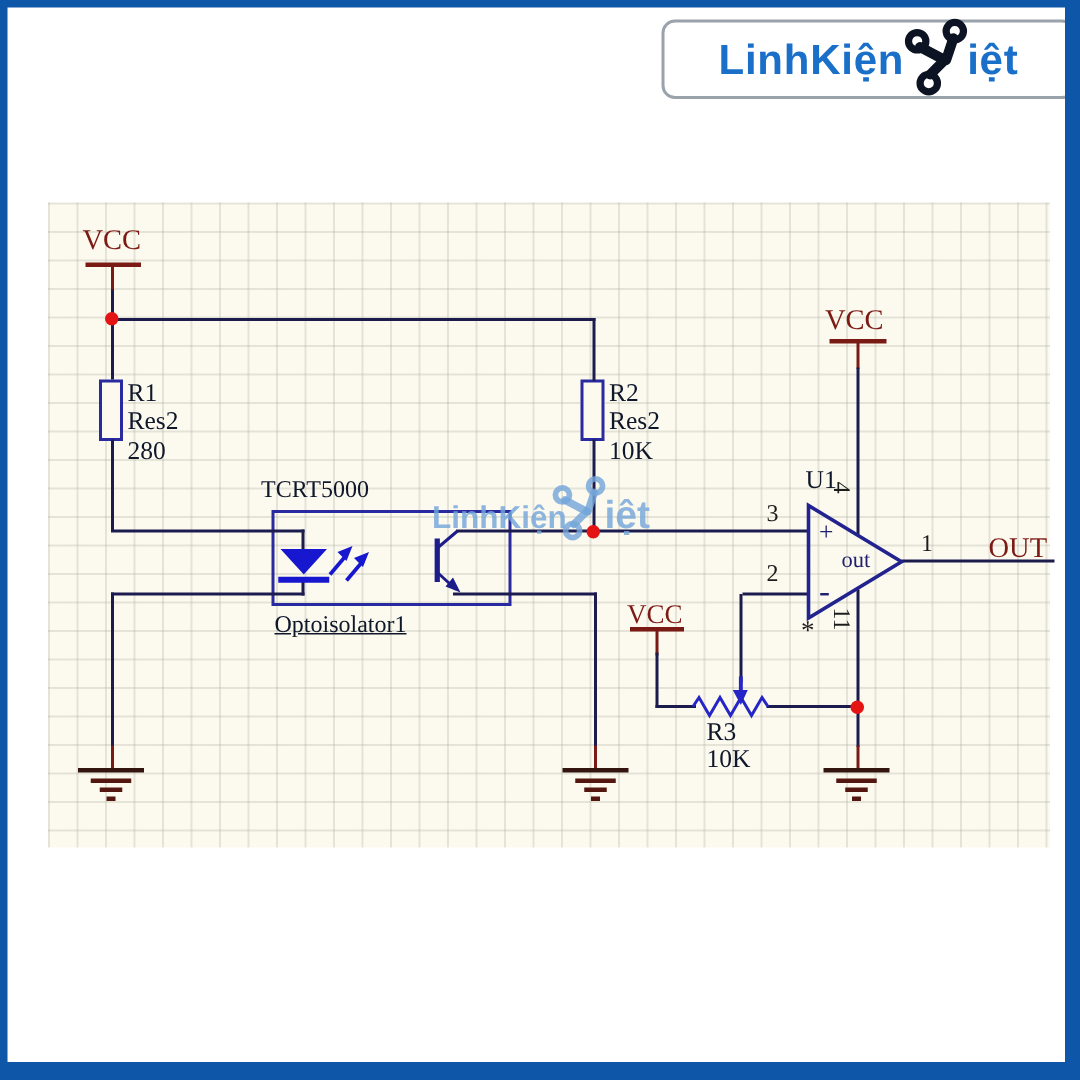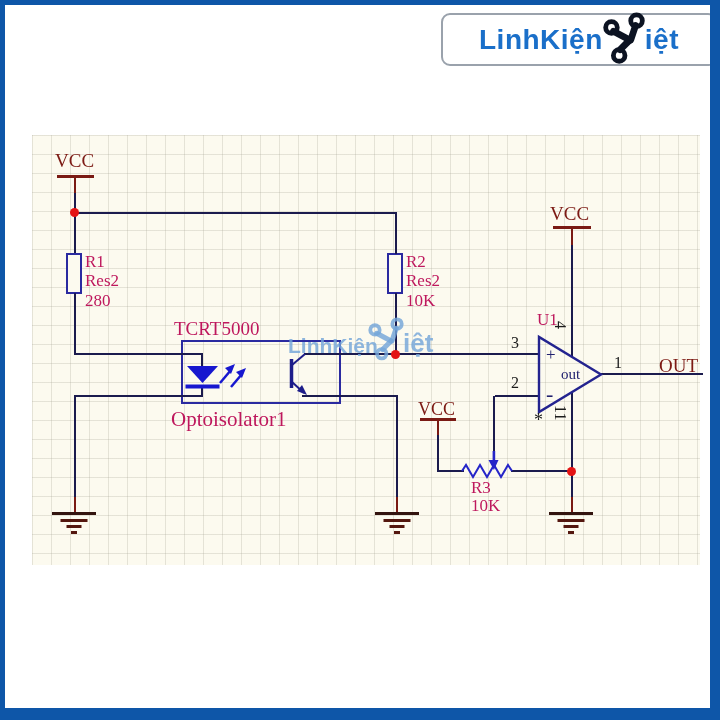--- a/index.html
+++ b/index.html
@@ -16,7 +16,7 @@
   .wire.h{height:2px;} .wire.v{width:2px;}
   .pwr{background:#7a1a14;}
   .dot{position:absolute;width:9px;height:9px;border-radius:50%;background:#e41414;z-index:6;}
-  .lbl{position:absolute;color:#be185d;font-size:17px;line-height:1;white-space:nowrap;z-index:4;}
+  .lbl{position:absolute;color:#0f172a;font-size:17px;line-height:1;white-space:nowrap;z-index:4;}
   .pinlbl{position:absolute;color:#1c1c1c;font-size:16px;line-height:1;z-index:4;}
   .netlbl{position:absolute;color:#7c1a14;font-size:19px;line-height:1;z-index:4;}
   .rot90{transform:rotate(90deg);transform-origin:top left;}

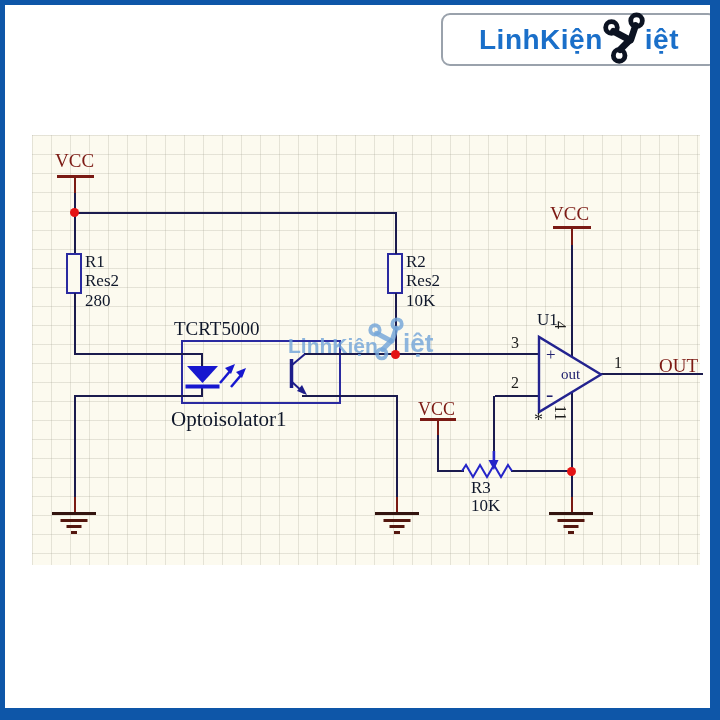--- a/index.html
+++ b/index.html
@@ -124,7 +124,7 @@
   <div class="lbl" style="left:401px;top:287px;">10K</div>
 
   <div style="position:absolute;left:176px;top:335px;width:160px;height:64px;border:2px solid #2a2aa0;z-index:2;box-sizing:border-box;"></div>
-  <div class="lbl" style="left:169px;top:314px;font-size:19px;">TCRT5000</div>
+  <div class="lbl" style="left:169px;top:314px;font-size:16px;">TCRT5000</div>
   <div class="lbl" style="left:166px;top:404px;font-size:21px;">Optoisolator1</div>
 
   <svg style="left:176px;top:335px;" width="162" height="66" viewBox="176 335 162 66">

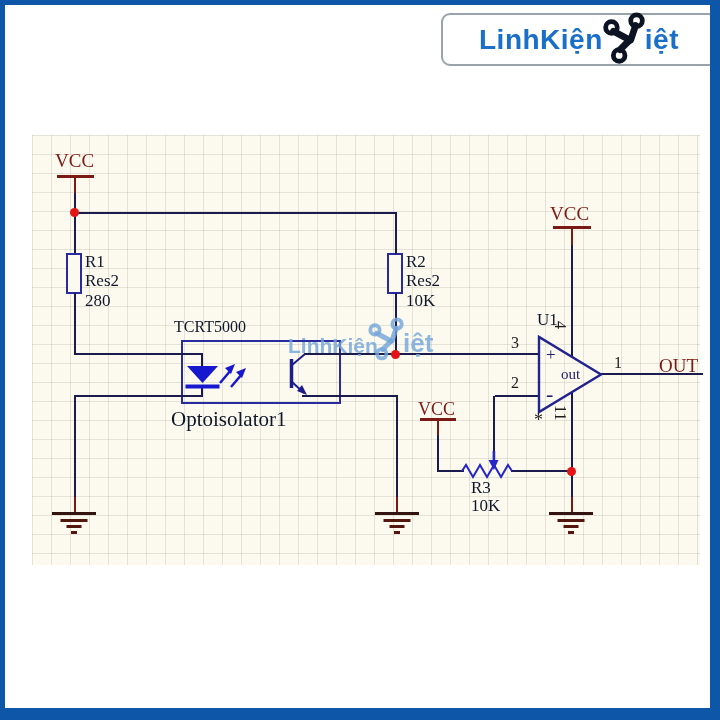--- a/index.html
+++ b/index.html
@@ -125,7 +125,7 @@
 
   <div style="position:absolute;left:176px;top:335px;width:160px;height:64px;border:2px solid #2a2aa0;z-index:2;box-sizing:border-box;"></div>
   <div class="lbl" style="left:169px;top:314px;font-size:16px;">TCRT5000</div>
-  <div class="lbl" style="left:166px;top:404px;font-size:21px;">Optoisolator1</div>
+  <div class="lbl" style="left:178px;top:404px;font-size:16px;text-decoration:underline;">Optoisolator1</div>
 
   <svg style="left:176px;top:335px;" width="162" height="66" viewBox="176 335 162 66">
 

